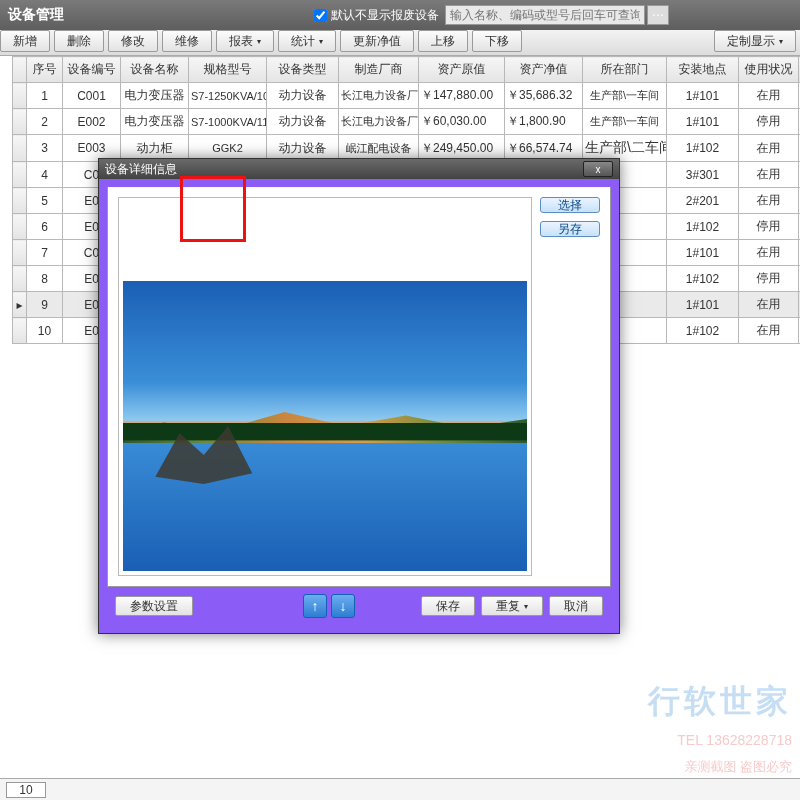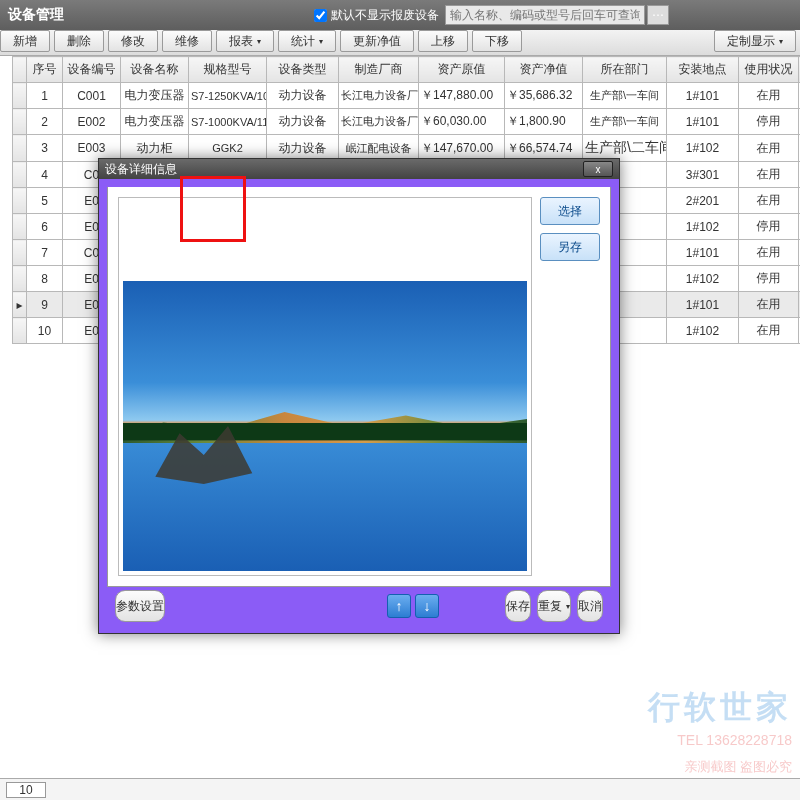--- a/index.html
+++ b/index.html
@@ -158,7 +158,7 @@
           <td style="font-size:11px">GGK2</td>
           <td>动力设备</td>
           <td style="font-size:11px">岷江配电设备</td>
-          <td class="num">￥147,670.00</td>
+          <td class="num">￥249,450.00</td>
           <td class="num">￥66,574.74</td>
           <td style="font-size:14px">生产部\二车间</td>
           <td>1#102</td>

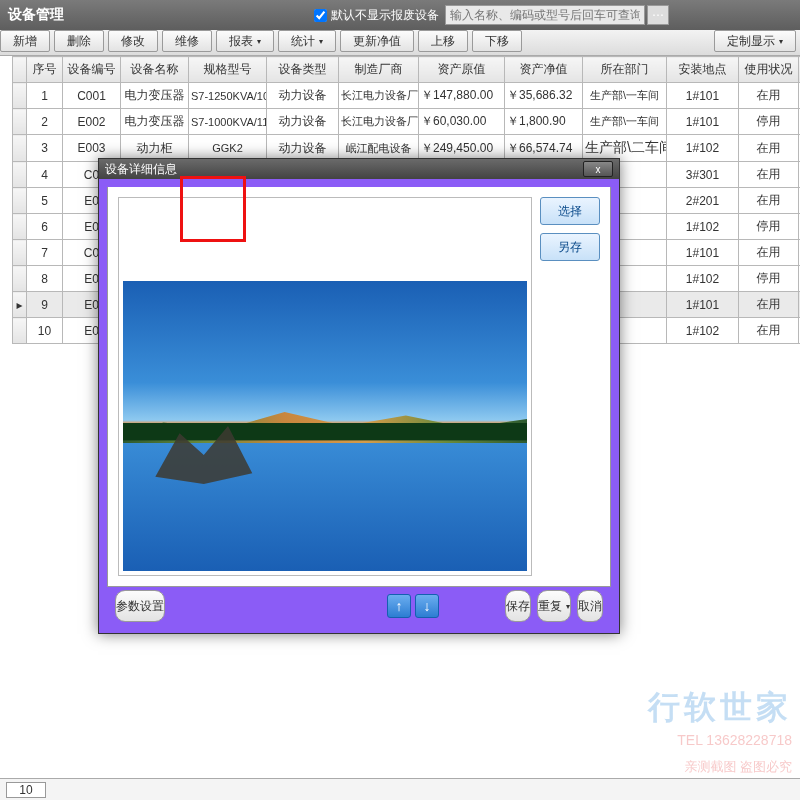--- a/index.html
+++ b/index.html
@@ -36,7 +36,7 @@
 .forest2 { position: absolute; left:0; right:0; top: 50%; height: 5%; background: #0e3a16; transform: scaleY(-1); opacity: 0.8; }
 .rocks { position: absolute; left: 5%; bottom: 30%; width: 30%; height: 25%; background: #3d3a30; clip-path: polygon(10% 90%, 30% 30%, 50% 60%, 70% 20%, 90% 85%, 50% 100%); opacity: 0.85; }
 .sidebtns { display: flex; flex-direction: column; gap: 8px; width: 60px; }
-.sbtn { height: 28px; background: linear-gradient(#eaf4ff,#c8e1f8); border: 1px solid #5a8fc0; border-radius: 3px; display: flex; align-items: center; justify-content: center; cursor: pointer; color: #0a4a8a; }
+.sbtn { height: 16px; background: linear-gradient(#eaf4ff,#c8e1f8); border: 1px solid #5a8fc0; border-radius: 3px; display: flex; align-items: center; justify-content: center; cursor: pointer; color: #0a4a8a; }
 .dlg-footer { height: 38px; display: flex; align-items: center; padding: 0 8px; gap: 6px; }
 .dlg-footer .spacer { flex: 1; }
 .fbtn { height: 32px; padding: 0 0; background: linear-gradient(#fcfcfc,#e3e3e3); border: 1px solid #9a9a9a; border-radius: 10px; display: flex; align-items: center; cursor: pointer; }

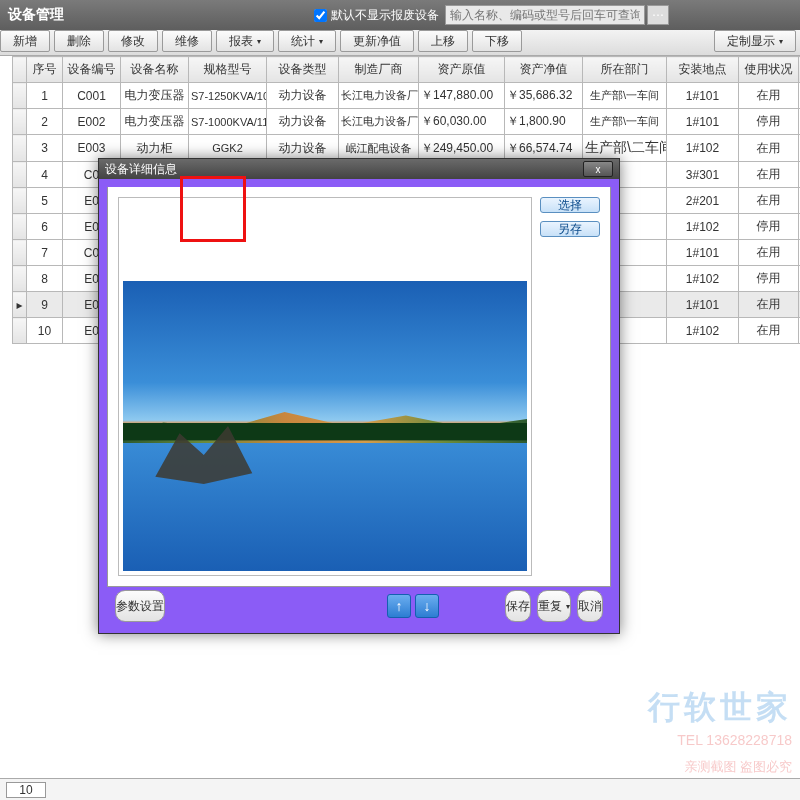--- a/index.html
+++ b/index.html
@@ -39,7 +39,7 @@
 .sbtn { height: 16px; background: linear-gradient(#eaf4ff,#c8e1f8); border: 1px solid #5a8fc0; border-radius: 3px; display: flex; align-items: center; justify-content: center; cursor: pointer; color: #0a4a8a; }
 .dlg-footer { height: 38px; display: flex; align-items: center; padding: 0 8px; gap: 6px; }
 .dlg-footer .spacer { flex: 1; }
-.fbtn { height: 32px; padding: 0 0; background: linear-gradient(#fcfcfc,#e3e3e3); border: 1px solid #9a9a9a; border-radius: 10px; display: flex; align-items: center; cursor: pointer; }
+.fbtn { height: 20px; padding: 0 14px; background: linear-gradient(#fcfcfc,#e3e3e3); border: 1px solid #9a9a9a; border-radius: 2px; display: flex; align-items: center; cursor: pointer; }
 .navbtn { width: 24px; height: 24px; background: linear-gradient(#6baef0,#2d7dd2); border: 1px solid #1560b0; border-radius: 3px; color: #fff; display: flex; align-items: center; justify-content: center; font-size: 14px; }
 .highlight { position: absolute; left: 180px; top: 176px; width: 66px; height: 66px; border: 3px solid #e11; pointer-events: none; }
 .footer { position: absolute; left: 0; right: 0; bottom: 0; height: 22px; border-top: 1px solid #aaa; background: #f4f4f4; display: flex; align-items: center; padding: 0 6px; }

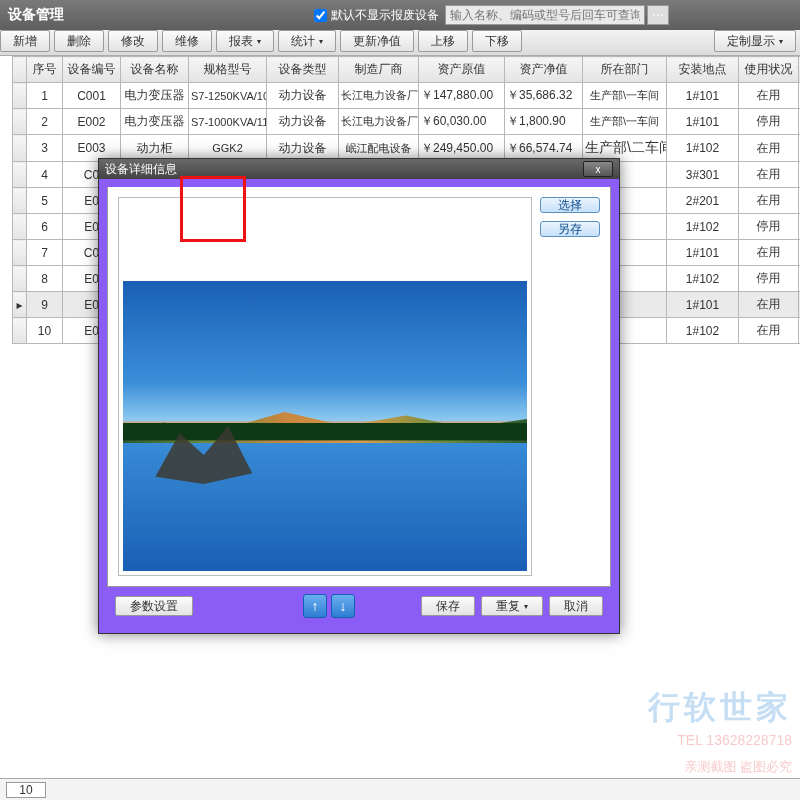--- a/index.html
+++ b/index.html
@@ -46,7 +46,7 @@
 .footer .pg { width: 40px; height: 16px; border: 1px solid #999; text-align: center; background: #fff; }
 .watermark { position: absolute; right: 8px; bottom: 24px; text-align: right; opacity: 0.45; }
 .watermark .wm1 { font-size: 32px; color: #7fb8e8; font-weight: bold; letter-spacing: 4px; }
-.watermark .wm2 { font-size: 14px; color: #e88; margin-top: 2px; }
+.watermark .wm2 { font-size: 14px; color: #e88; margin-top: 8px; }
 .watermark .wm3 { font-size: 13px; color: #e88; margin-top: 10px; }
 </style>
 </head>

